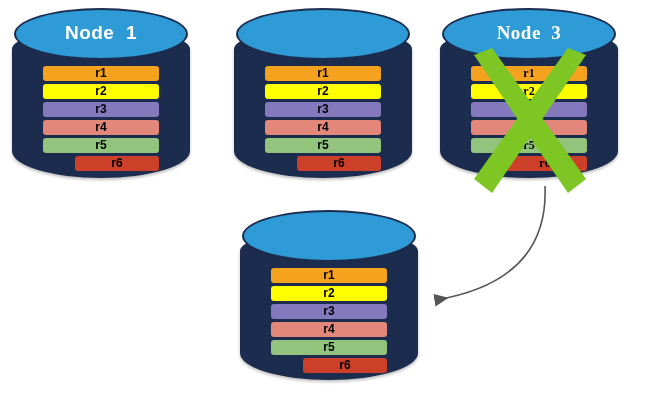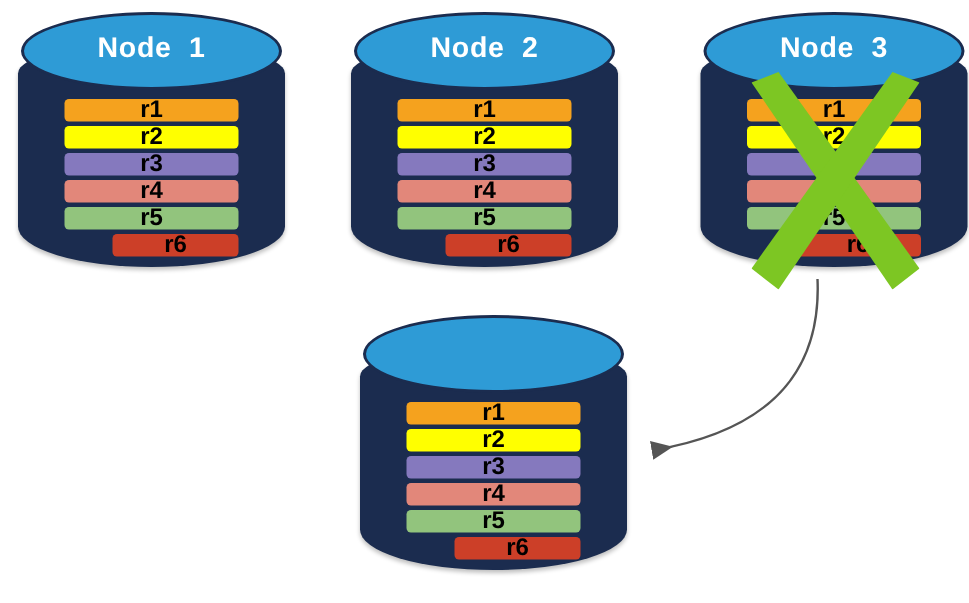--- a/index.html
+++ b/index.html
@@ -131,7 +131,6 @@
   <div class="node" style="left:234px; top:6px;">
     <div class="cyl-body"></div>
     <div class="cyl-top"></div>
-    <div class="node-title">Node  2</div>
     <div class="rows">
       <div class="row" style="background:#F5A21E">r1</div>
       <div class="row" style="background:#FFFF00">r2</div>

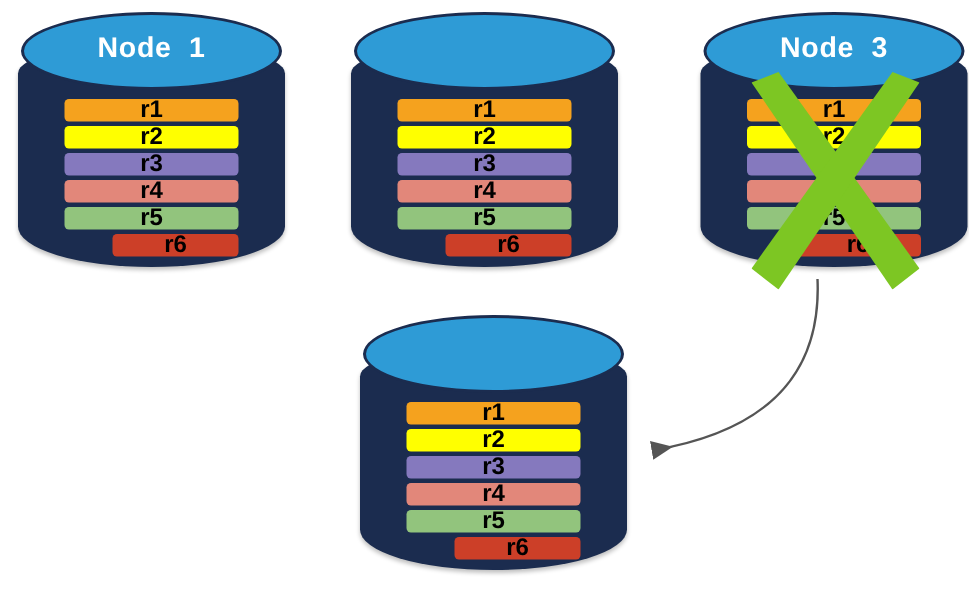--- a/index.html
+++ b/index.html
@@ -141,7 +141,7 @@
     </div>
   </div>
 
-  <div class="node" style="left:467px; top:6px;">
+  <div class="node" style="left:440px; top:6px;font-family:Liberation Serif, serif;">
     <div class="cyl-body"></div>
     <div class="cyl-top"></div>
     <div class="node-title">Node  3</div>

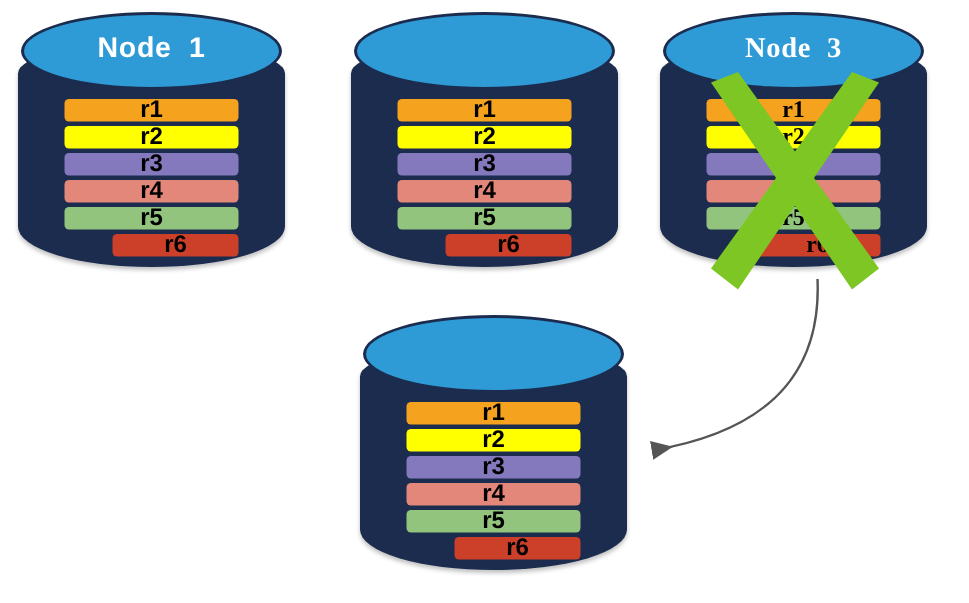--- a/index.html
+++ b/index.html
@@ -81,7 +81,7 @@
     margin-bottom: 3px;
     border-radius: 3px;
     text-align: center;
-    font-size: 16px;
+    font-size: 12px;
     font-weight: bold;
     color: #000000;
     line-height: 15px;

